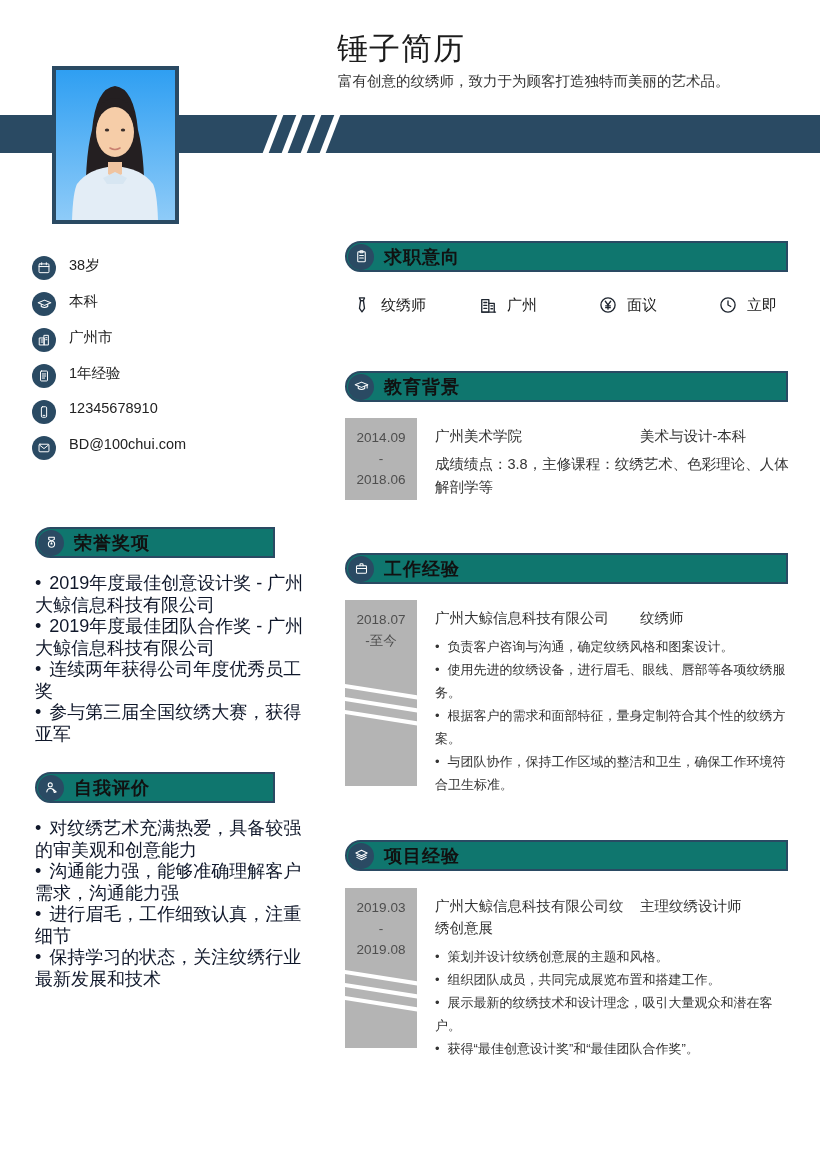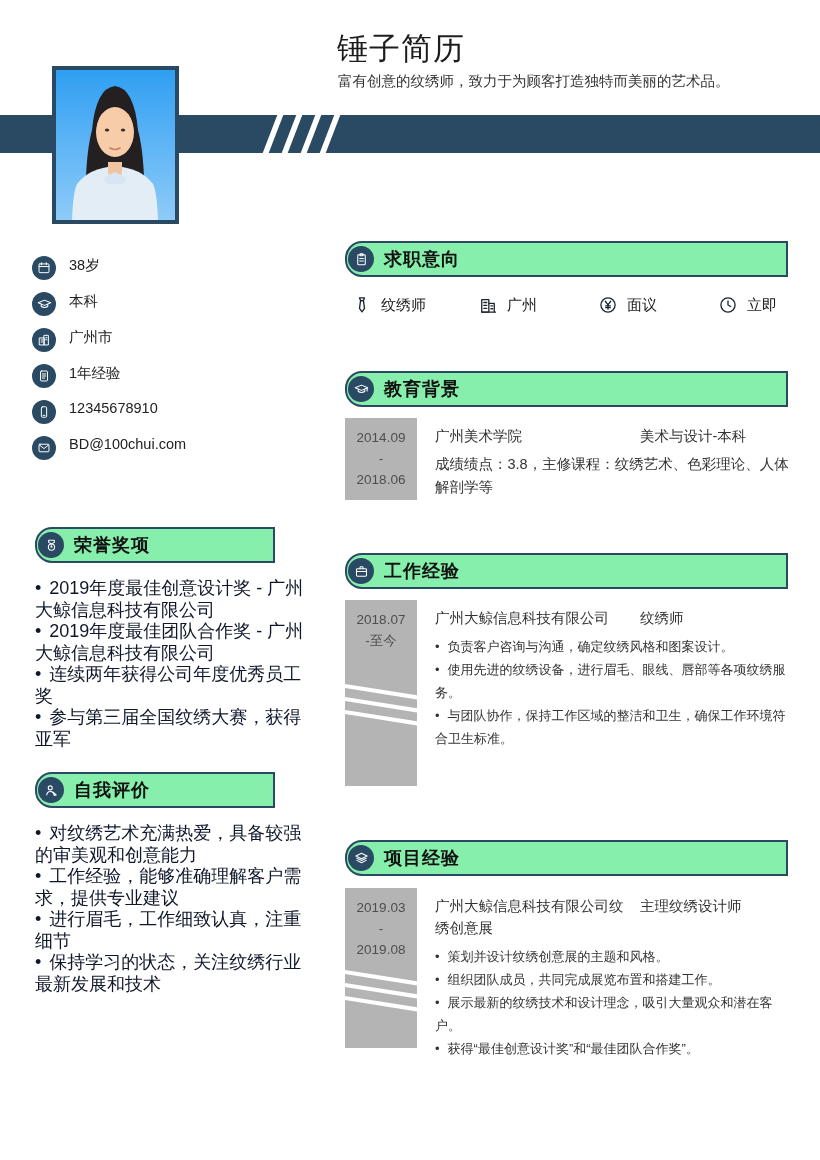--- a/index.html
+++ b/index.html
@@ -20,8 +20,8 @@
   .photo-frame svg { display:block; width:100%; height:100%; }
   
   .sec-header {
-    height:36px; border:2px solid var(--navy); border-radius:17px 0 0 17px;
-    display:flex; align-items:center; background:#86efac;
+    height:31px; border:2px solid var(--navy); border-radius:17px 0 0 17px;
+    display:flex; align-items:center; background:#0f766e;
   }
   .sec-header .hcircle {
     width:26px; height:26px; border-radius:50%; background:var(--navy);

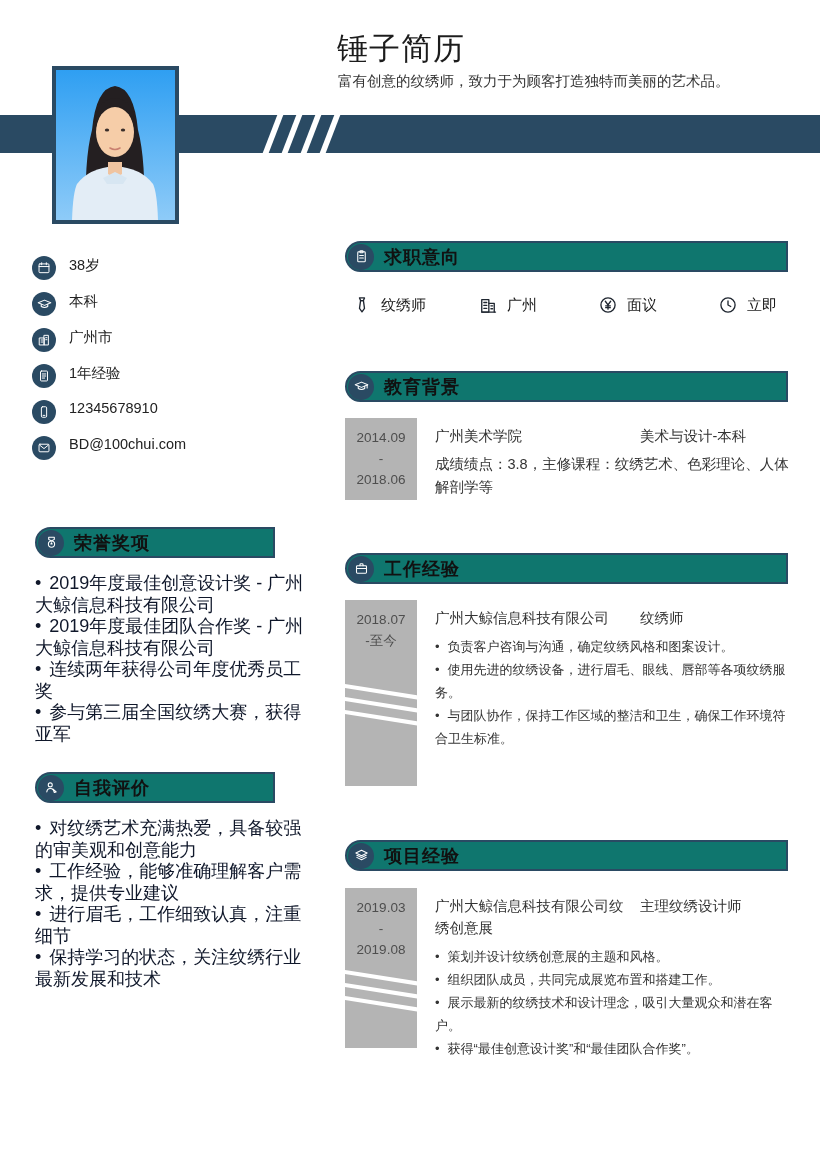--- a/index.html
+++ b/index.html
@@ -309,6 +309,7 @@
     <div class="ebullets">
       <div class="bli"><span class="dot">•</span><span>负责客户咨询与沟通，确定纹绣风格和图案设计。</span></div>
       <div class="bli"><span class="dot">•</span><span>使用先进的纹绣设备，进行眉毛、眼线、唇部等各项纹绣服务。</span></div>
+      <div class="bli"><span class="dot">•</span><span>根据客户的需求和面部特征，量身定制符合其个性的纹绣方案。</span></div>
       <div class="bli"><span class="dot">•</span><span>与团队协作，保持工作区域的整洁和卫生，确保工作环境符合卫生标准。</span></div>
     </div>
   </div>

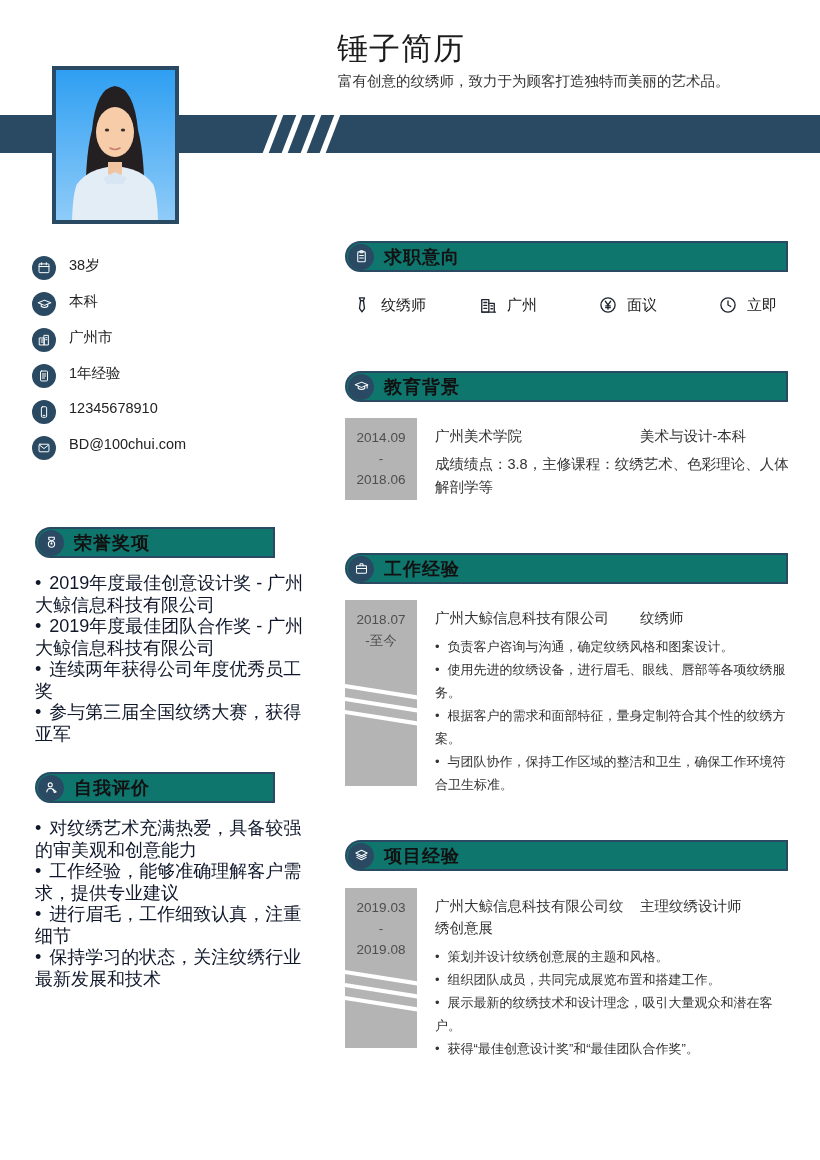--- a/index.html
+++ b/index.html
@@ -195,7 +195,7 @@
   </div>
   <div class="blist">
     <div class="bli"><span class="dot">•</span><span>对纹绣艺术充满热爱，具备较强的审美观和创意能力</span></div>
-    <div class="bli"><span class="dot">•</span><span>工作经验，能够准确理解客户需求，提供专业建议</span></div>
+    <div class="bli"><span class="dot">•</span><span>沟通能力强，能够准确理解客户需求，沟通能力强</span></div>
     <div class="bli"><span class="dot">•</span><span>进行眉毛，工作细致认真，注重细节</span></div>
     <div class="bli"><span class="dot">•</span><span>保持学习的状态，关注纹绣行业最新发展和技术</span></div>
   </div>

